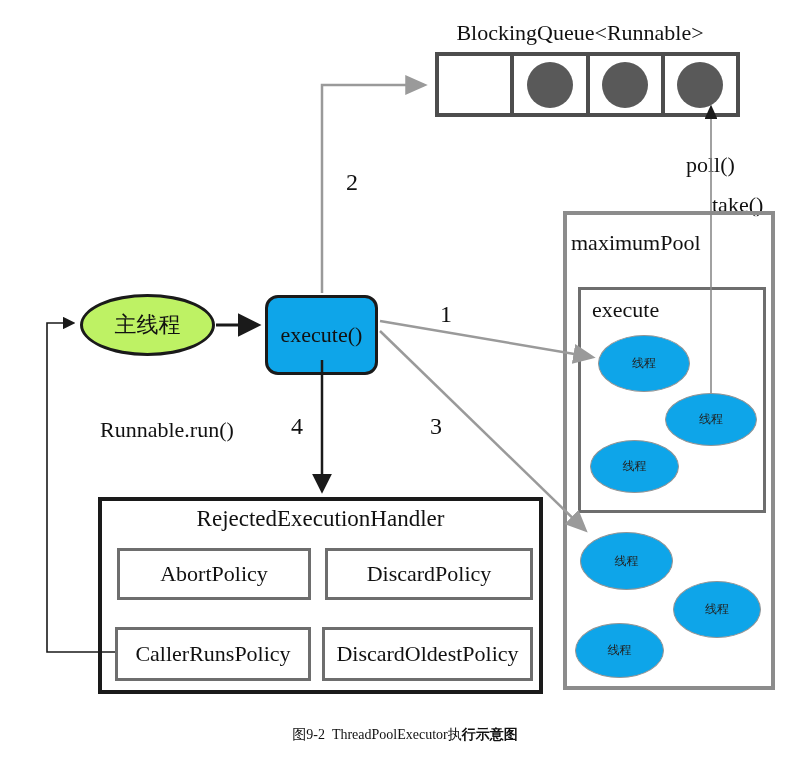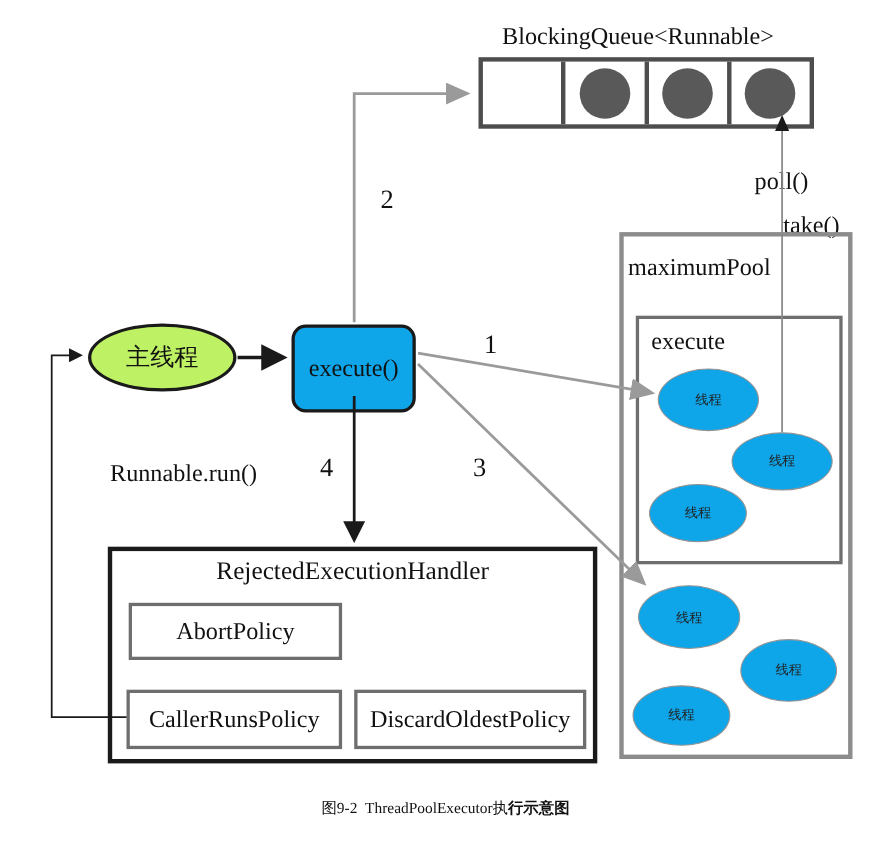--- a/index.html
+++ b/index.html
@@ -111,6 +111,7 @@
   <div class="handler"></div>
   <div class="handler-title">RejectedExecutionHandler</div>
   <div class="policy" style="left:117px;top:548px;width:194px;height:52px;">AbortPolicy</div>
+  <div class="policy" style="left:325px;top:548px;width:208px;height:52px;">DiscardPolicy</div>
   <div class="policy" style="left:115px;top:627px;width:196px;height:54px;">CallerRunsPolicy</div>
   <div class="policy" style="left:322px;top:627px;width:211px;height:54px;">DiscardOldestPolicy</div>
 

